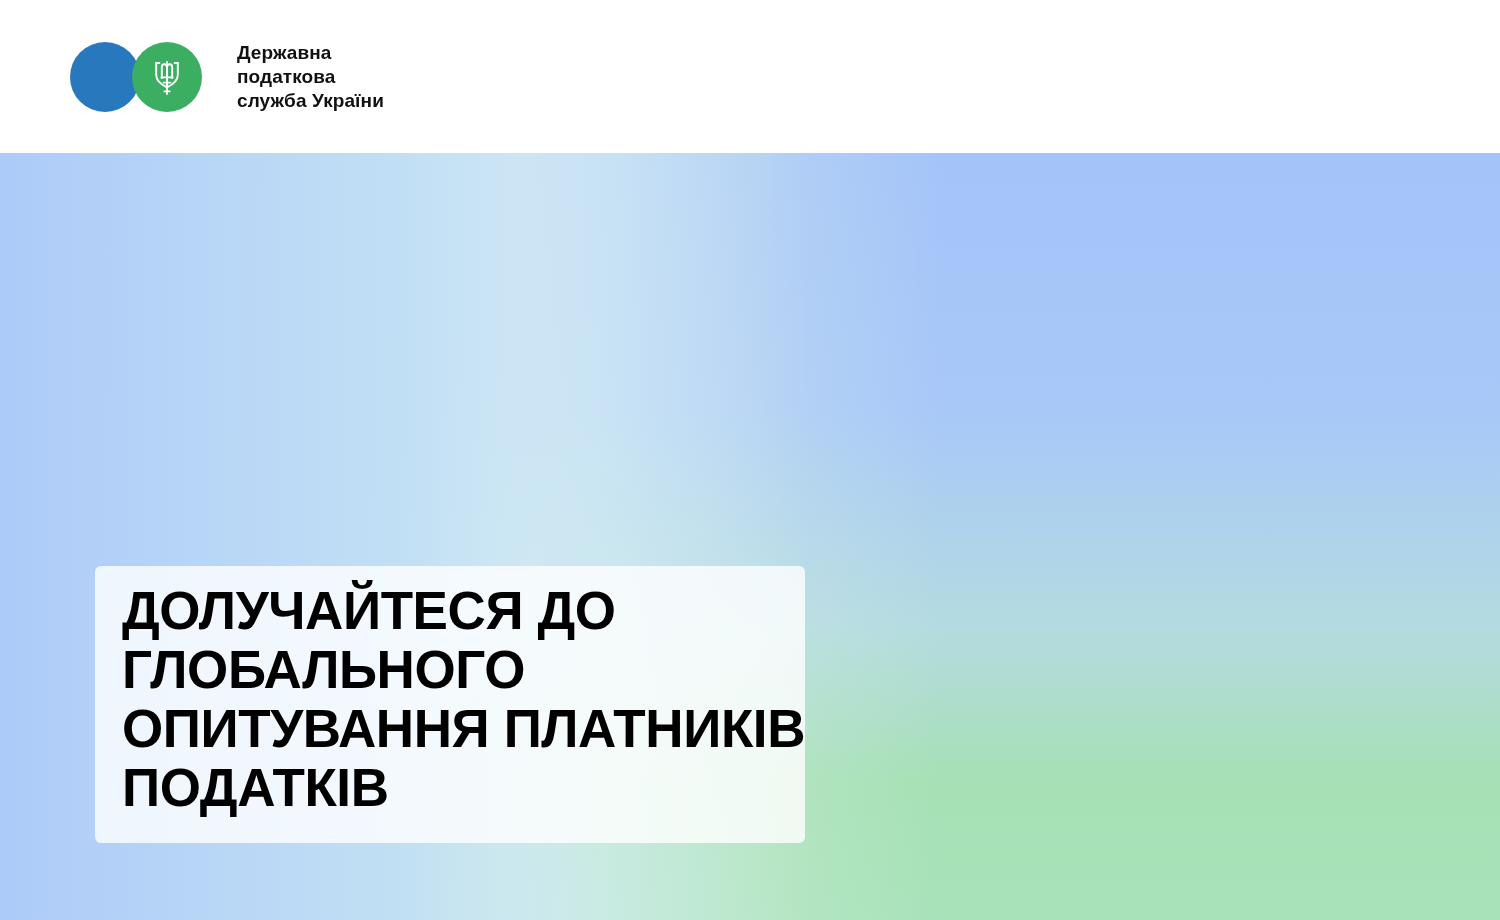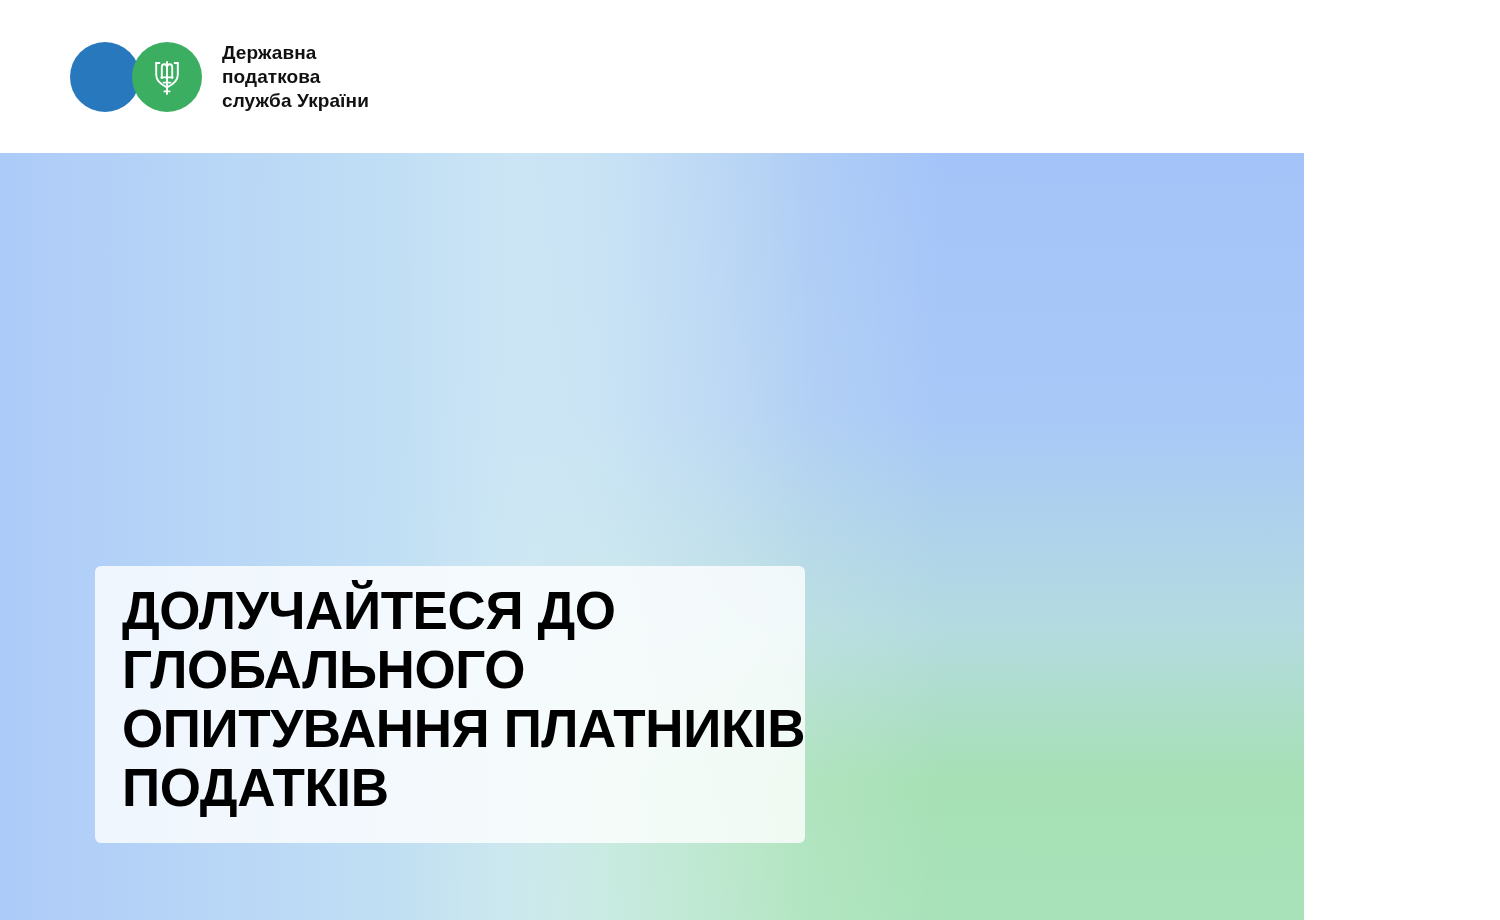--- a/index.html
+++ b/index.html
@@ -16,7 +16,7 @@
     position:absolute;left:0;top:0;width:1500px;height:153px;
     background:#ffffff;display:flex;align-items:center;
   }
-  .brand{display:flex;align-items:center;margin-left:70px;}
+  .brand{display:flex;align-items:center;margin-left:70px;gap:15px;}
   .logo-marks{position:relative;width:132px;height:70px;flex:0 0 auto;}
   .circle{position:absolute;top:0;width:70px;height:70px;border-radius:50%;}
   .circle-blue{left:0;background:#2878bd;}

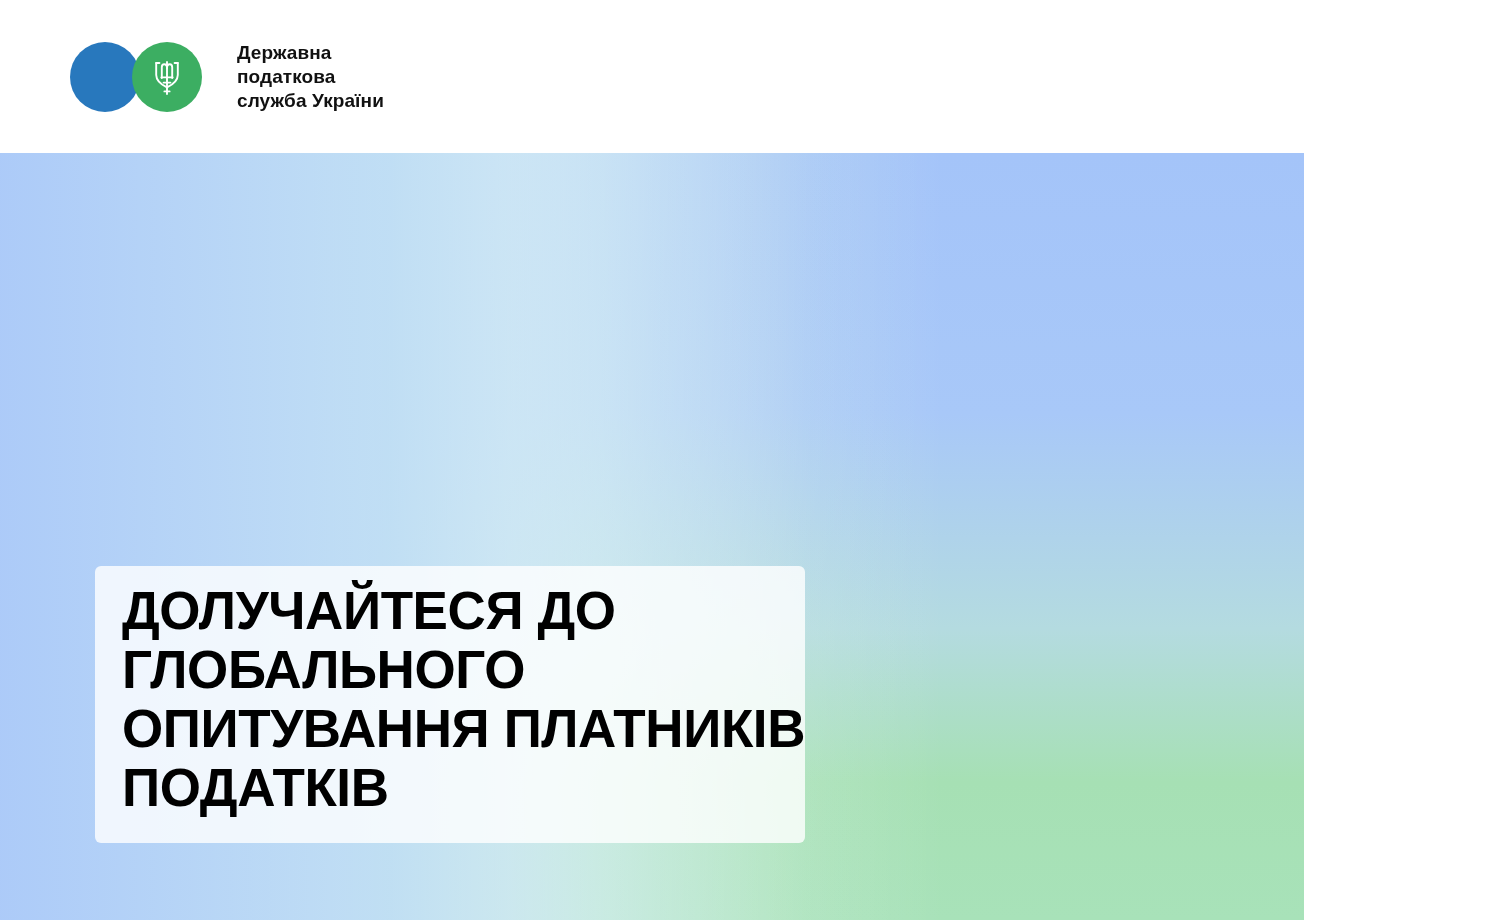--- a/index.html
+++ b/index.html
@@ -29,7 +29,7 @@
 
   
   .photo{
-    position:absolute;left:0;top:153px;width:1304px;height:767px;
+    position:absolute;left:0;top:153px;width:1500px;height:767px;
     overflow:hidden;background:#8b5cf6;
   }
   .photo-svg{position:absolute;left:0;top:0;width:1500px;height:767px;display:block;}

